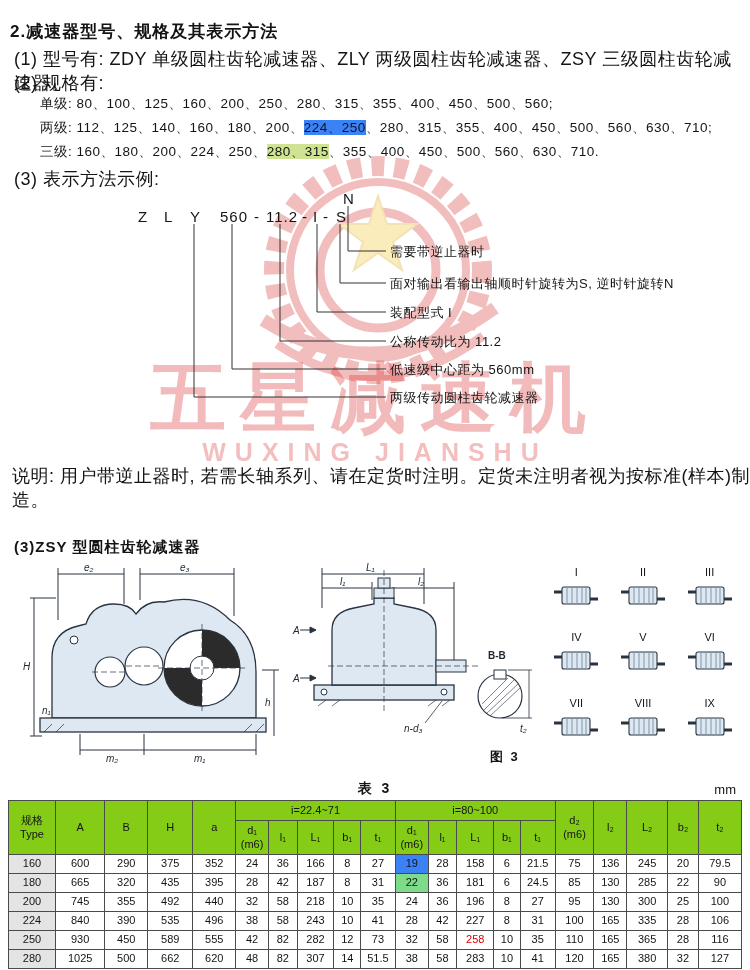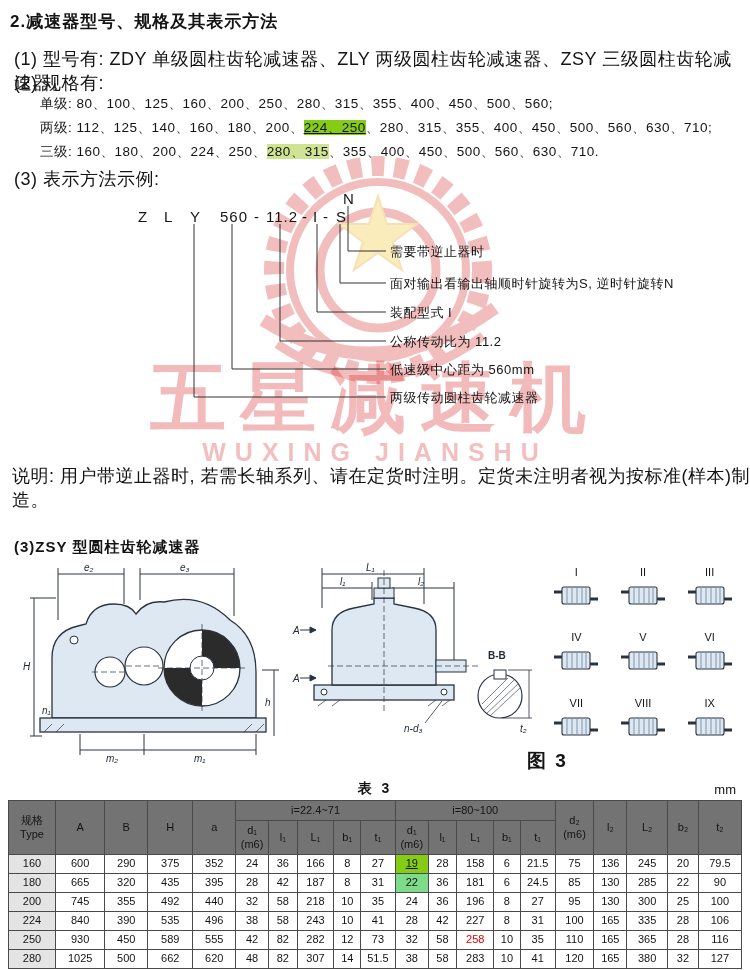--- a/index.html
+++ b/index.html
@@ -56,7 +56,7 @@
   <div class="wm wm-cn" style="left:0;top:348px">五星减速机</div>
   <div class="wm wm-en" style="left:0;top:438px">WUXING JIANSHU</div>
 
-  <div class="abs title" style="left:10px;top:10px">2.减速器型号、规格及其表示方法</div>
+  <div class="abs title" style="left:10px;top:20px">2.减速器型号、规格及其表示方法</div>
   <div class="abs body-text" style="left:14px;top:47px">(1) 型号有: ZDY 单级圆柱齿轮减速器、ZLY 两级圆柱齿轮减速器、ZSY 三级圆柱齿轮减速器。</div>
   <div class="abs body-text" style="left:14px;top:71px">(2) 规格有:</div>
   <div class="abs spec-line" style="left:40px;top:95px">单级: 80、100、125、160、200、250、280、315、355、400、450、500、560;</div>

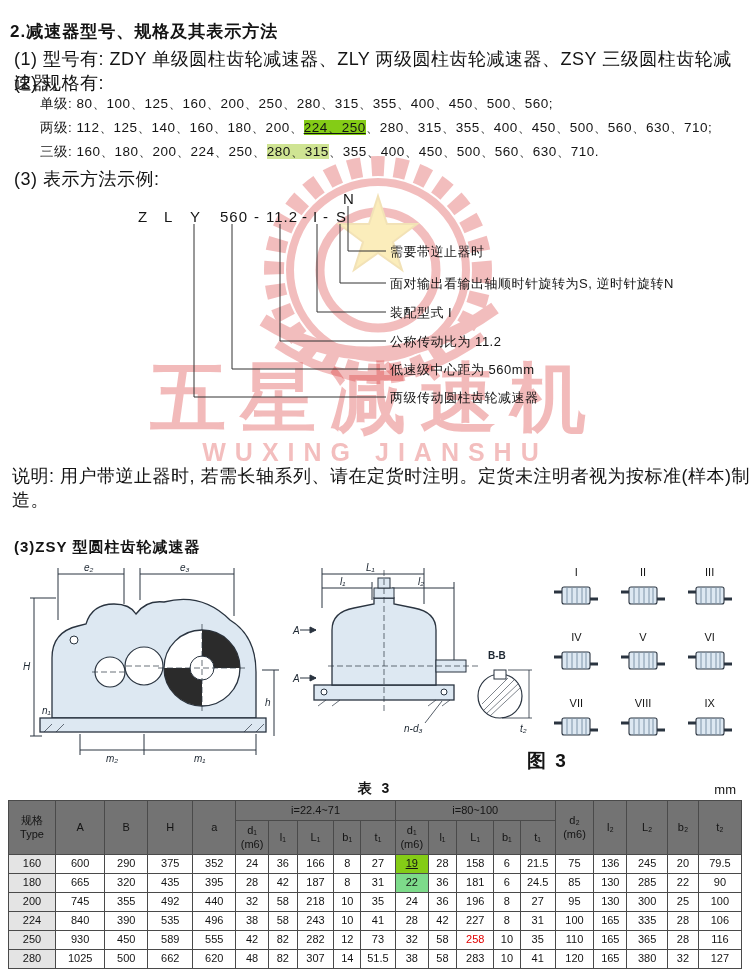--- a/index.html
+++ b/index.html
@@ -17,7 +17,7 @@
   .fig-caption{font-size:19px;font-weight:bold;letter-spacing:2px;margin-left:37px;}
   .tbl-caption{width:750px;text-align:center;font-size:14px;font-weight:bold;letter-spacing:3px;}
   .tbl-unit{font-size:13px;}
-  .hl-yellow{background:#84cc16;text-decoration:underline;}
+  .hl-yellow{background:#3b82f6;}
   .hl-lime{background:#cfe493;}
   .hl-green{background:#7ddb8a;}
   .hl-red{color:#e00000;}

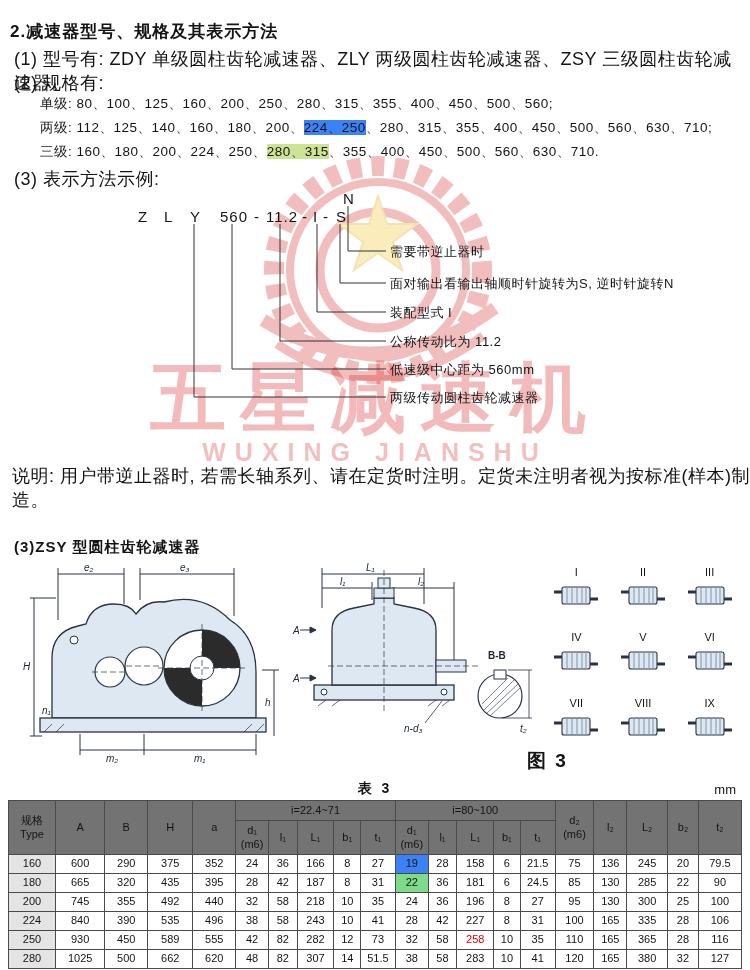--- a/index.html
+++ b/index.html
@@ -14,7 +14,7 @@
   .expl{position:absolute;font-size:13px;letter-spacing:.5px;text-align:right;}
   .star-note{width:750px;text-align:center;font-size:16px;font-weight:bold;letter-spacing:1px;}
   .section-head{font-size:15px;font-weight:bold;letter-spacing:1px;}
-  .fig-caption{font-size:19px;font-weight:bold;letter-spacing:2px;margin-left:37px;}
+  .fig-caption{font-size:13px;font-weight:bold;letter-spacing:2px;}
   .tbl-caption{width:750px;text-align:center;font-size:14px;font-weight:bold;letter-spacing:3px;}
   .tbl-unit{font-size:13px;}
   .hl-yellow{background:#3b82f6;}

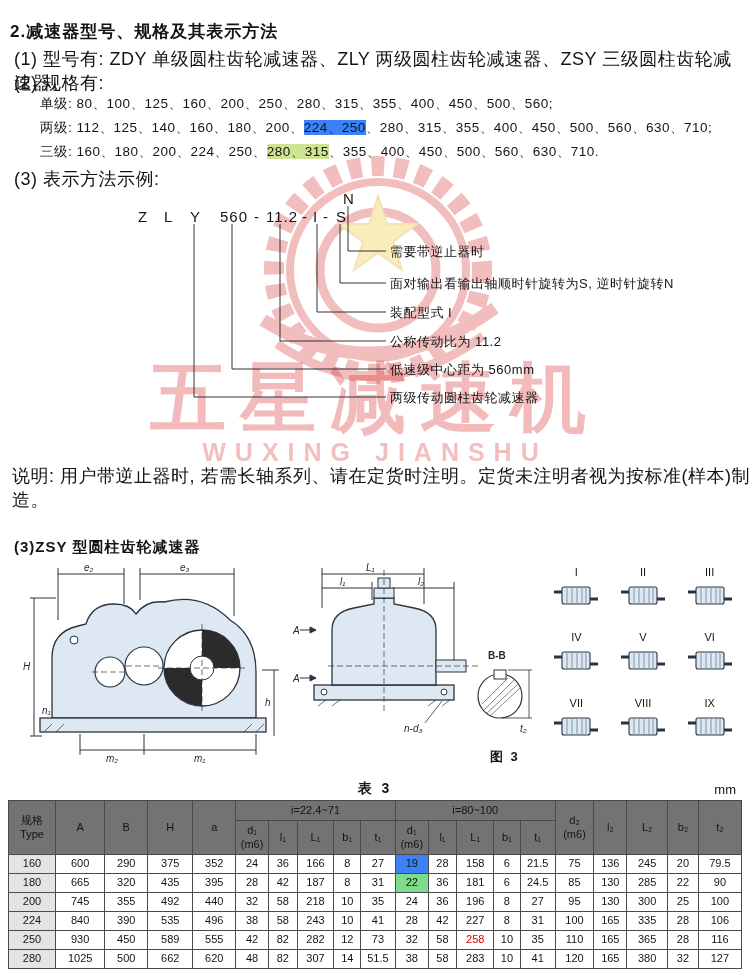--- a/index.html
+++ b/index.html
@@ -29,7 +29,7 @@
                    text-align:center;background:#fff;}
   .spec-table th,.spec-table td{border:1px solid #4a4a4a;padding:0;vertical-align:middle;
                    font-weight:normal;overflow:hidden;line-height:1.25;}
-  .spec-table thead th{background:#737373;}
+  .spec-table thead th{background:#84cc16;}
   .spec-table thead tr:first-child{height:20px;}
   .spec-table thead tr:last-child{height:34px;}
   .spec-table tbody tr{height:19px;}

